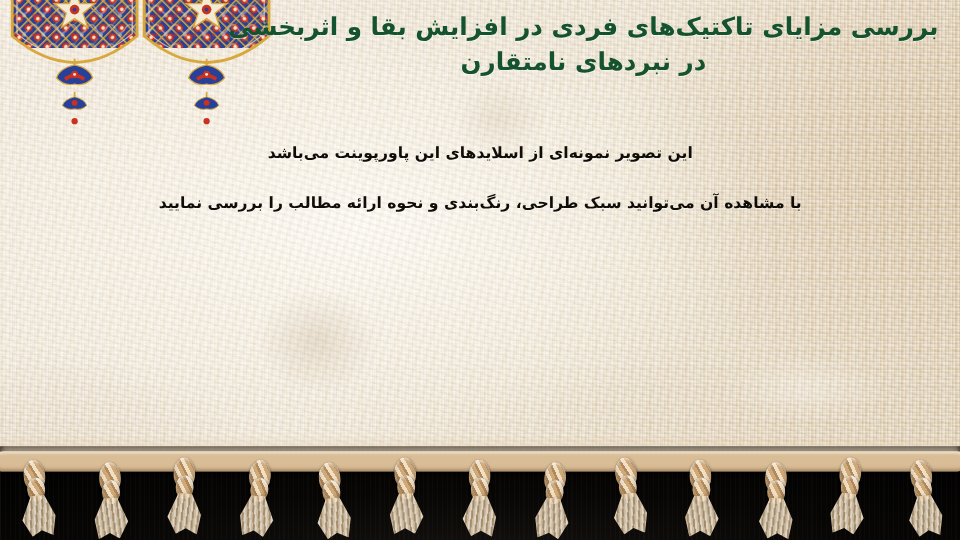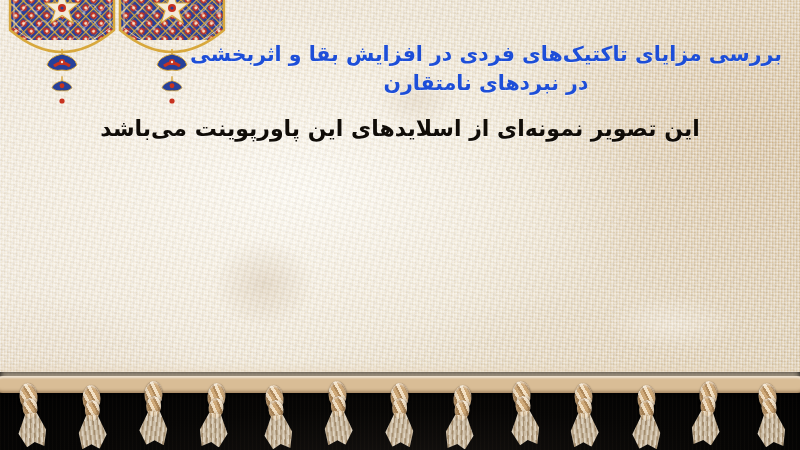--- a/index.html
+++ b/index.html
@@ -67,11 +67,10 @@
   #title-block{
     position:absolute;top:8px;right:14px;width:600px;
     text-align:center;direction:rtl;
-    color:#1d4ed8;
+    color:#14532d;
     font-size:20.5px;line-height:29px;font-weight:700;
     letter-spacing:-.1px;
     text-shadow:0 1px 0 rgba(255,255,255,.45);
-    margin-top:32px;
   }
   #body-block{
     position:absolute;top:108px;left:0;right:0;

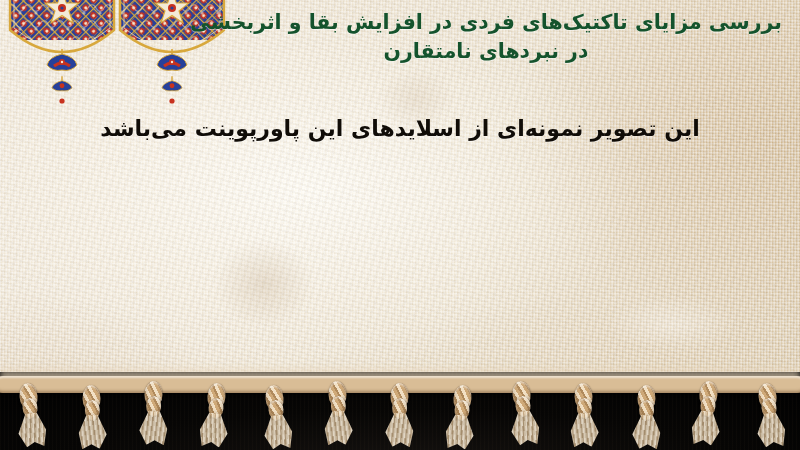--- a/index.html
+++ b/index.html
@@ -76,7 +76,7 @@
     position:absolute;top:108px;left:0;right:0;
     text-align:center;direction:rtl;
     color:#100c07;
-    font-size:22px;line-height:41px;font-weight:700;
+    font-size:13px;line-height:41px;font-weight:700;
     text-shadow:0 1px 0 rgba(255,255,255,.42);
   }
   #body-block .line{display:block;white-space:nowrap;}

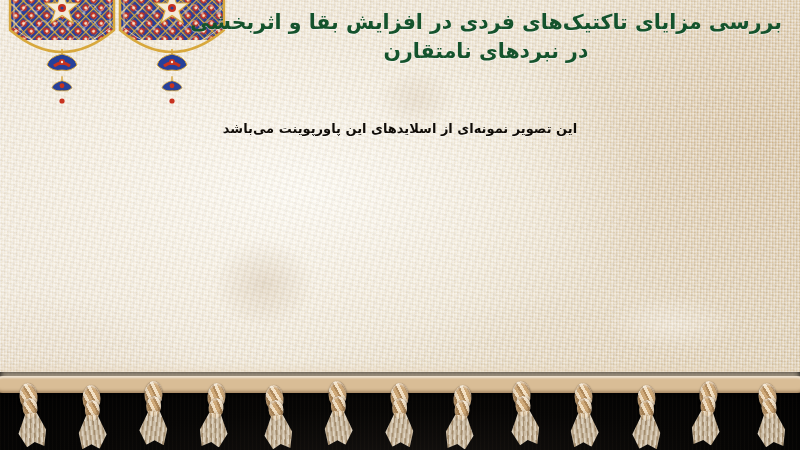--- a/index.html
+++ b/index.html
@@ -253,6 +253,7 @@
 
   <div id="body-block">
     <span class="line">این تصویر نمونه‌ای از اسلایدهای این پاورپوینت می‌باشد</span>
+    <span class="line">با مشاهده آن می‌توانید سبک طراحی، رنگ‌بندی و نحوه ارائه مطالب را بررسی نمایید</span>
   </div>
 
   <div id="fringe-zone">

